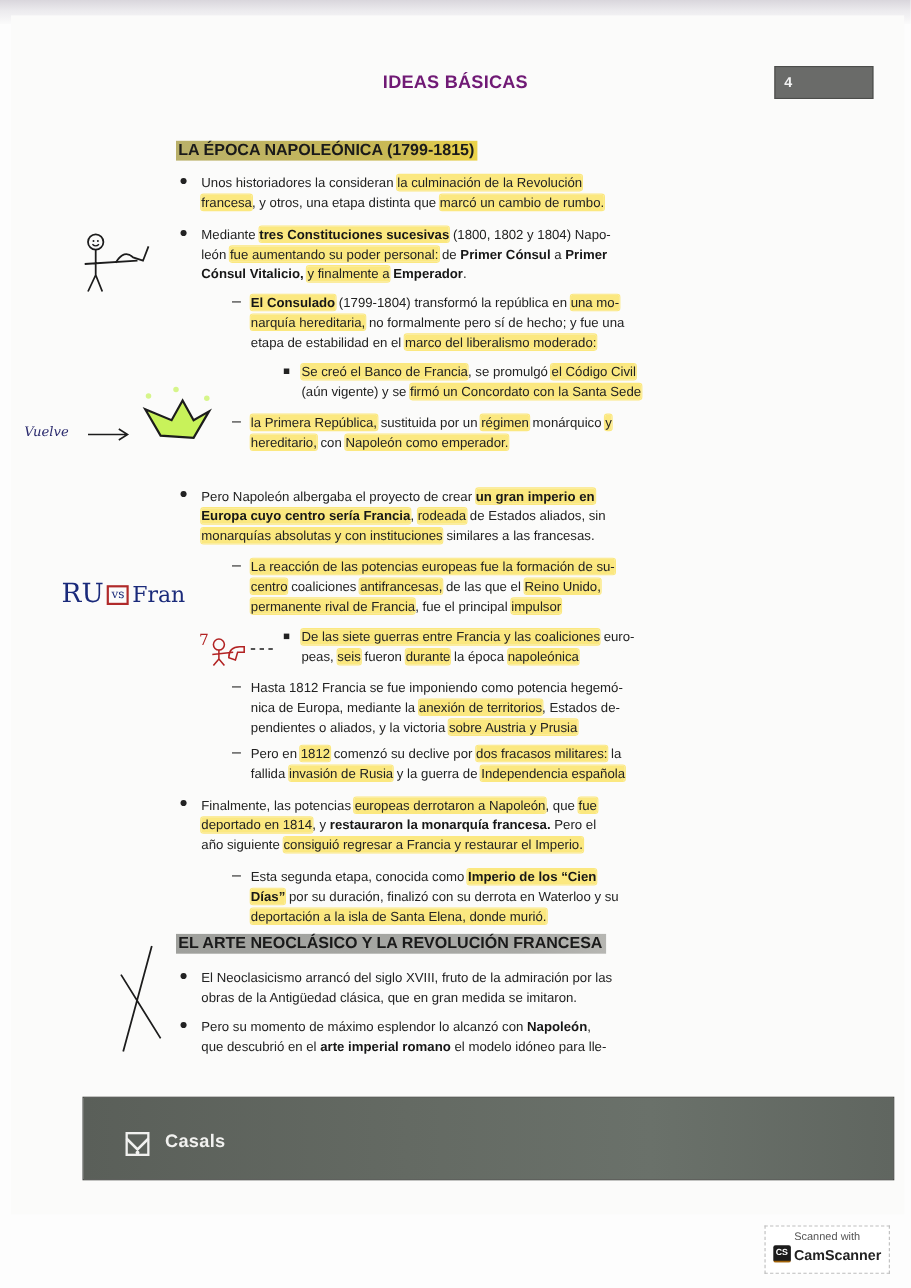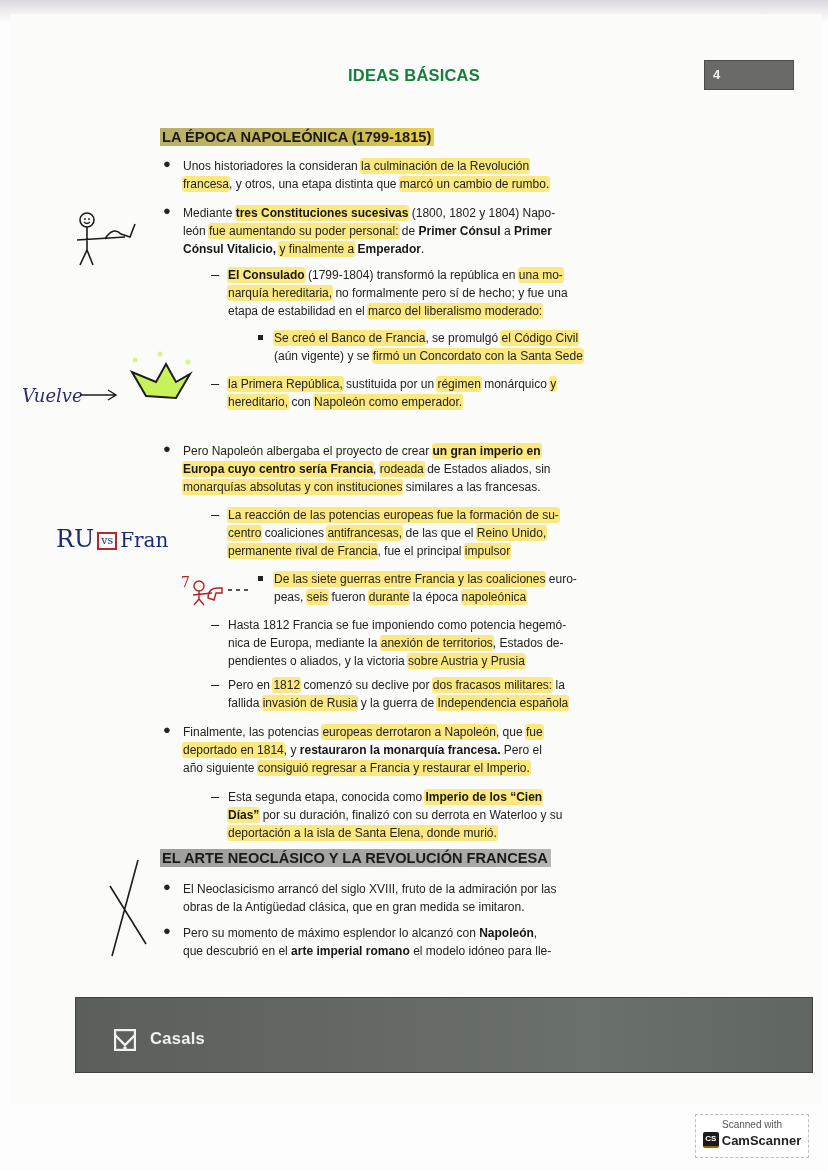--- a/index.html
+++ b/index.html
@@ -19,7 +19,7 @@
   }
   .header-title {
     position:absolute; left:0; width:828px; top:66px; text-align:center;
-    font-weight:bold; font-size:16.5px; letter-spacing:0.2px; color:#15803d;
+    font-weight:bold; font-size:16.5px; letter-spacing:0.2px; color:#701a75;
   }
   .page-num-box {
     position:absolute; left:704px; top:60px; width:90px; height:30px;

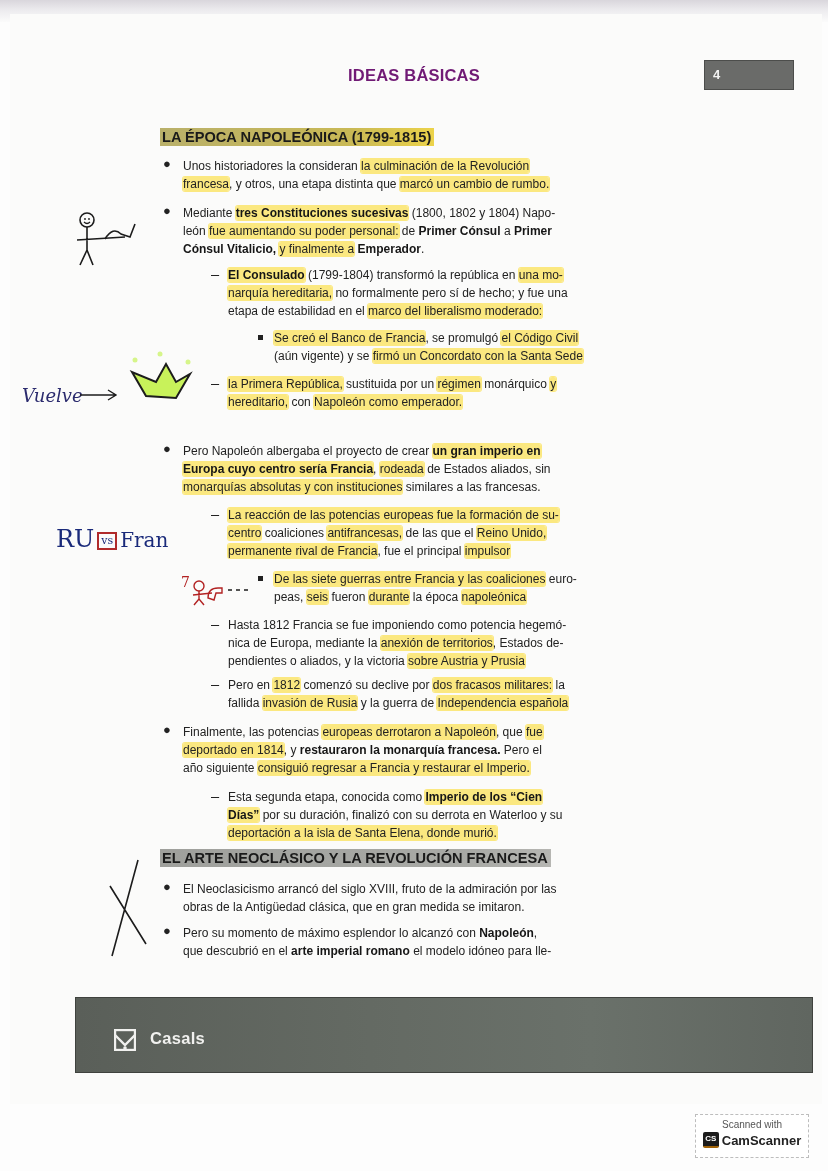--- a/index.html
+++ b/index.html
@@ -176,7 +176,7 @@
   <path d="M30 29 Q38 16 46 24 L55 27 L60 14" fill="none" stroke="#1c1c1c" stroke-width="1.6"></path>
 </svg>
 
-<span class="hand" style="left:22px;top:385px;font-size:18px;">Vuelve</span>
+<span class="hand" style="left:22px;top:385px;font-size:12px;">Vuelve</span>
 <svg class="doodle" style="left:78px;top:388px;" width="42" height="14" viewBox="0 0 42 14">
   <path d="M2 7 L38 7 M30 2 L38 7 L30 12" fill="none" stroke="#1c1c1c" stroke-width="1.4"></path>
 </svg>

